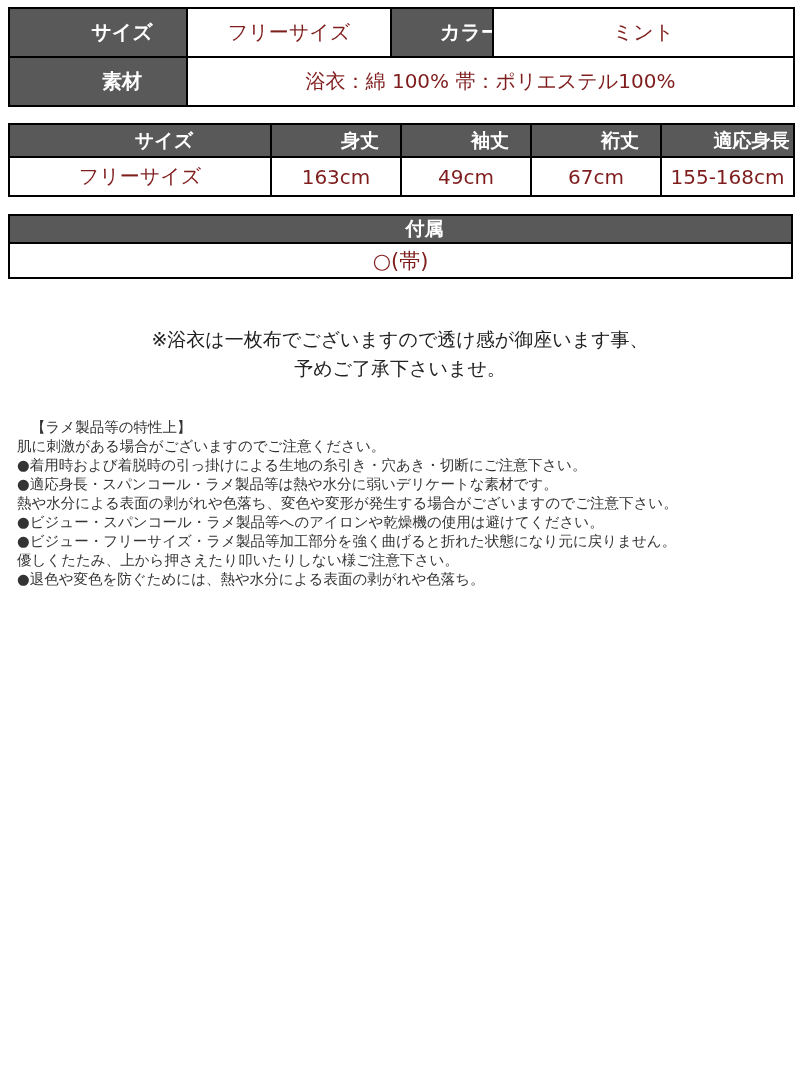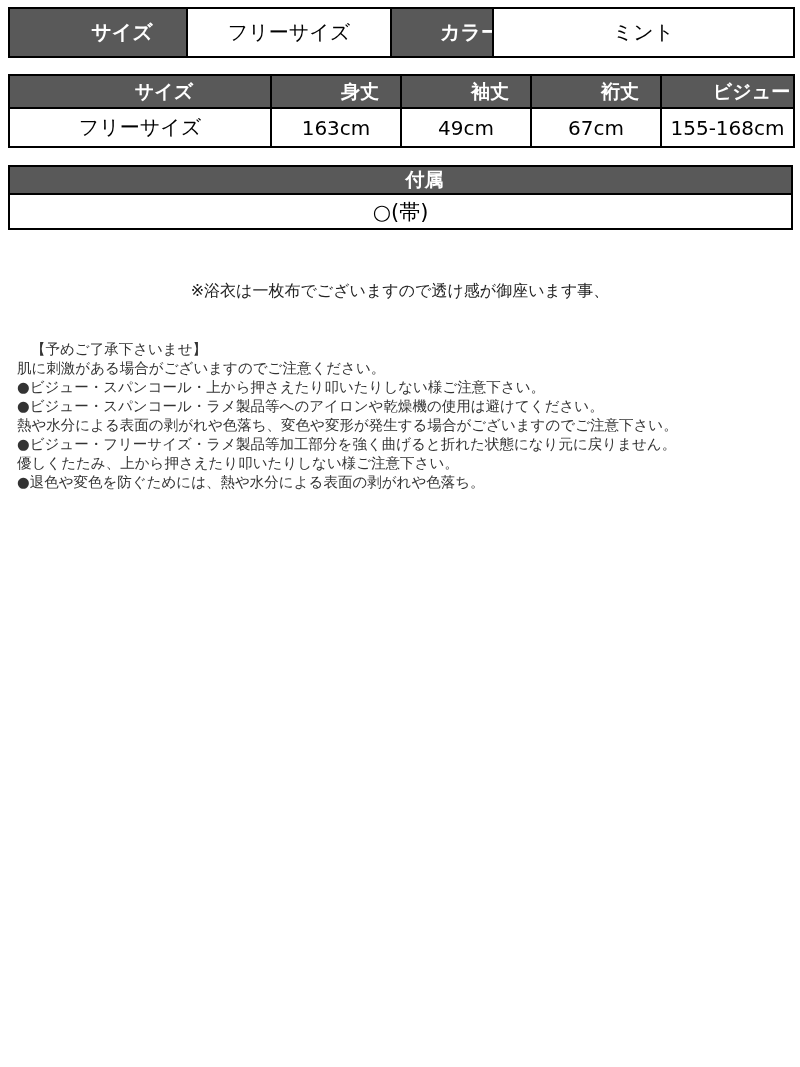--- a/index.html
+++ b/index.html
@@ -20,7 +20,7 @@
     border: 2px solid #000000;
     text-align: center;
     vertical-align: middle;
-    color: #000000;
+    color: #7f1d1d;
     overflow: hidden;
     white-space: nowrap;
   }

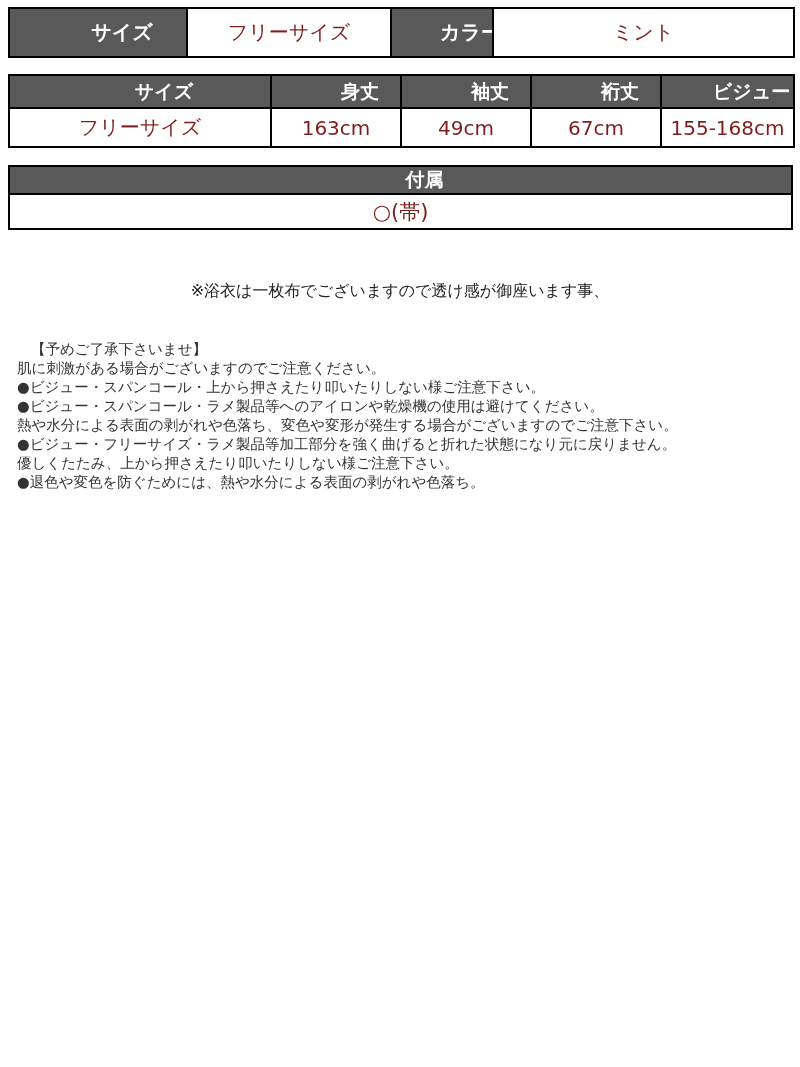--- a/index.html
+++ b/index.html
@@ -83,6 +83,10 @@
     <td class="th-cell">カラー</td>
     <td>ミント</td>
   </tr>
+  <tr>
+    <td class="th-cell">素材</td>
+    <td colspan="3">浴衣：綿 100%  帯：ポリエステル100%</td>
+  </tr>
 </tbody>
   </table>
 

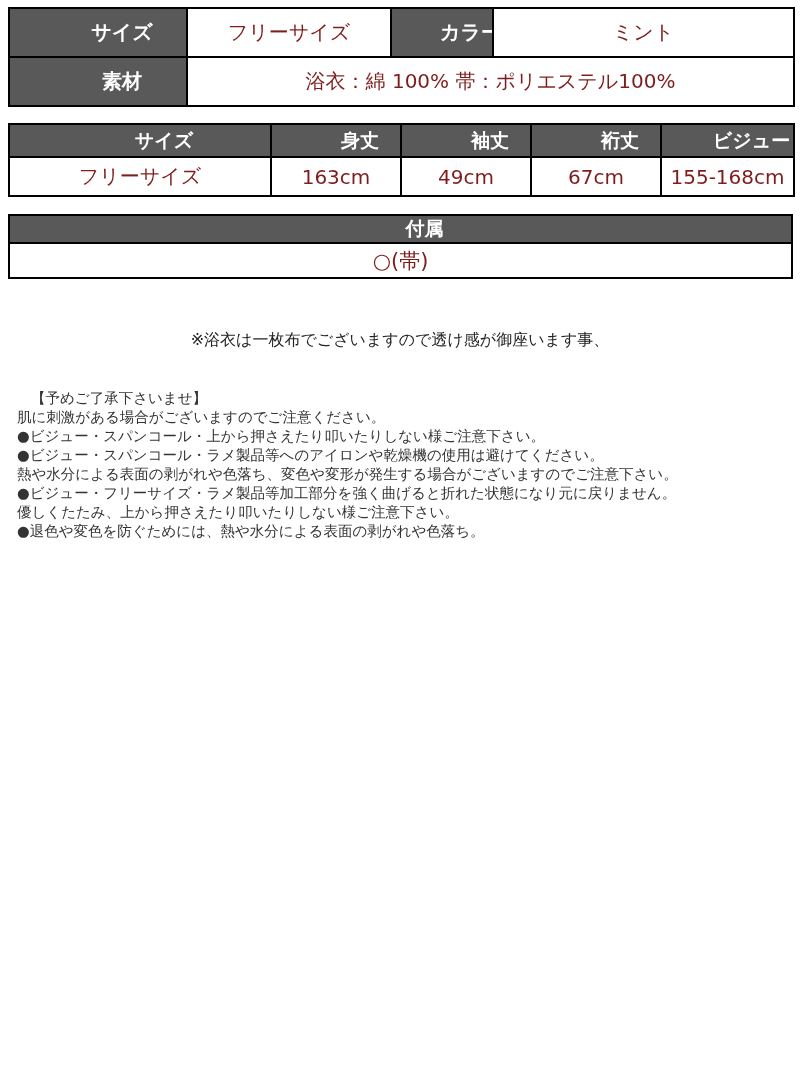--- a/index.html
+++ b/index.html
@@ -104,7 +104,7 @@
     <td class="th-cell">身丈</td>
     <td class="th-cell">袖丈</td>
     <td class="th-cell">裄丈</td>
-    <td class="th-cell">ビジュー</td>
+    <td class="th-cell">適応身長</td>
   </tr>
   <tr class="dat">
     <td>フリーサイズ</td>

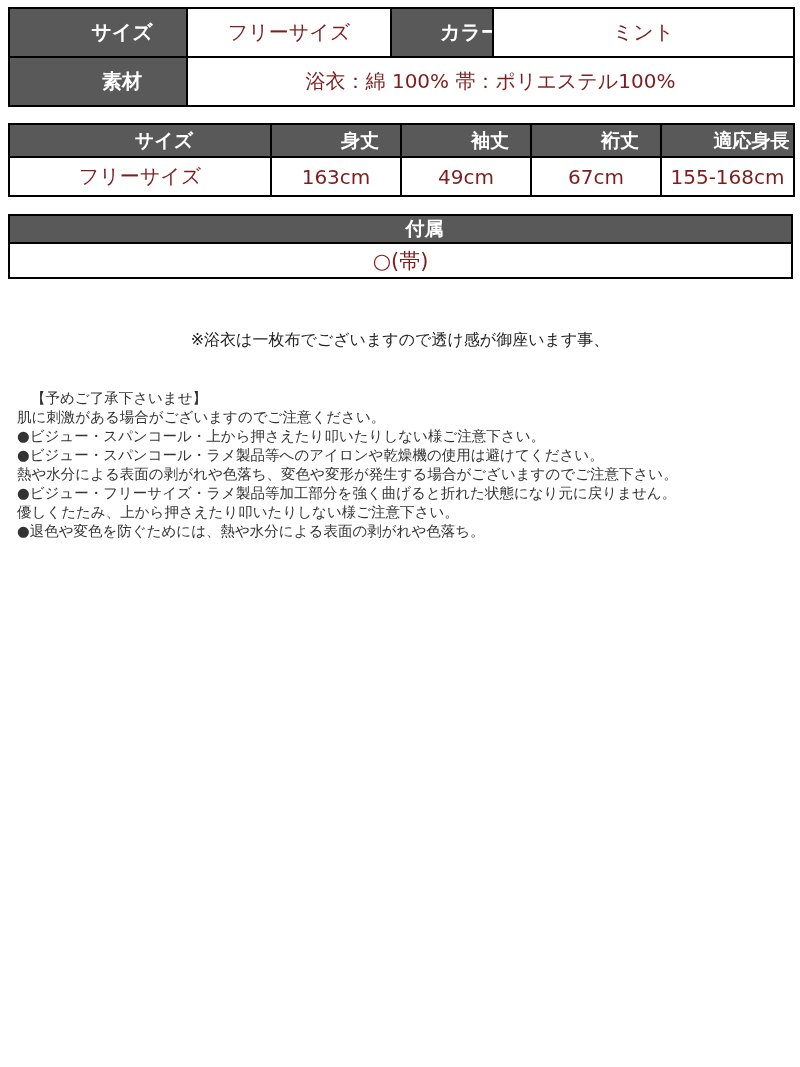--- a/index.html
+++ b/index.html
@@ -49,7 +49,7 @@
   .notice {
     margin-top: 46px;
     text-align: center;
-    font-size: 16px;
+    font-size: 19px;
     line-height: 29px;
     color: #222222;
   }

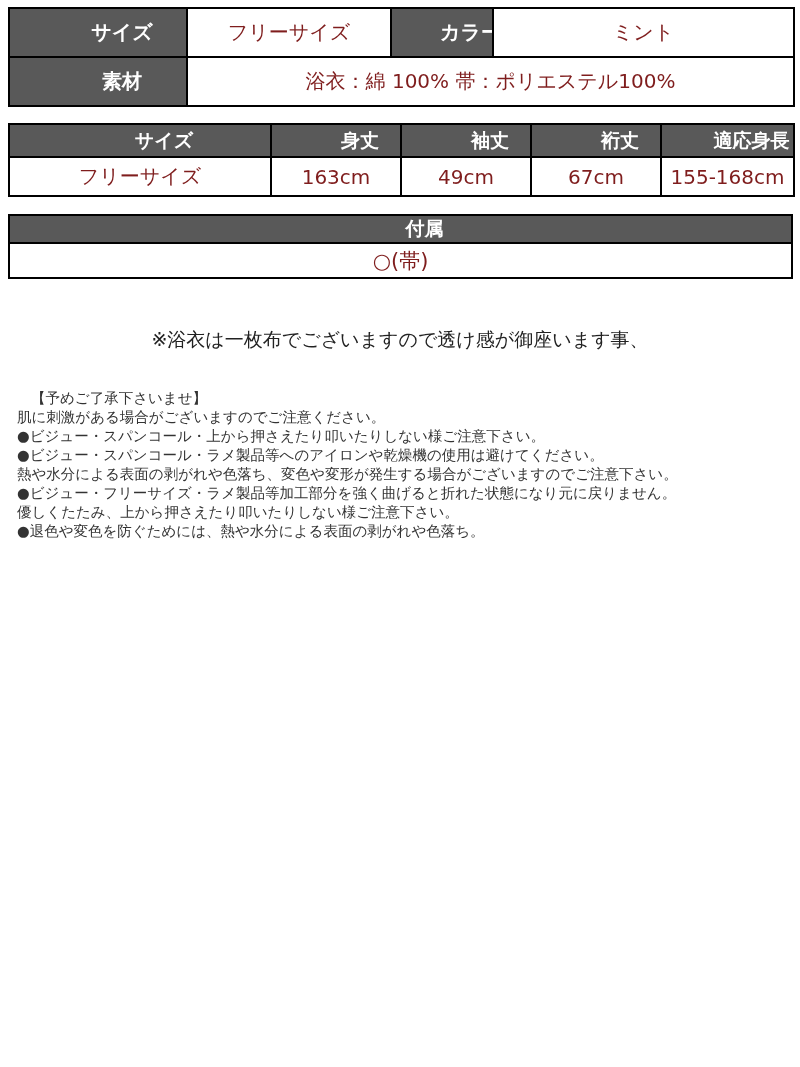--- a/index.html
+++ b/index.html
@@ -129,6 +129,7 @@
 
 <div class="notice">
   <div>※浴衣は一枚布でございますので透け感が御座います事、</div>
+  <div>予めご了承下さいませ。</div>
 </div>
 
 <div class="precautions">

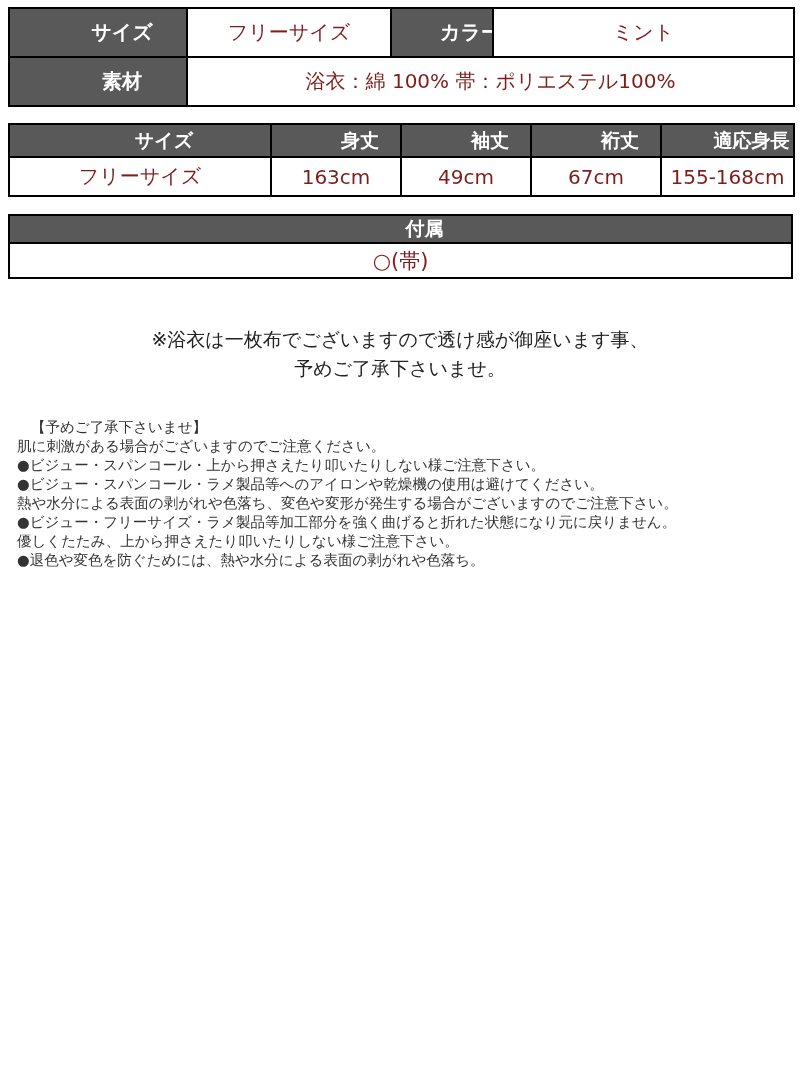--- a/index.html
+++ b/index.html
@@ -133,7 +133,7 @@
 </div>
 
 <div class="precautions">
-  <div class="heading">【予めご了承下さいませ】</div>
+  <div class="heading">【ラメ製品等の特性上】</div>
   <div>肌に刺激がある場合がございますのでご注意ください。</div>
   <div>●ビジュー・スパンコール・上から押さえたり叩いたりしない様ご注意下さい。</div>
   <div>●ビジュー・スパンコール・ラメ製品等へのアイロンや乾燥機の使用は避けてください。</div>

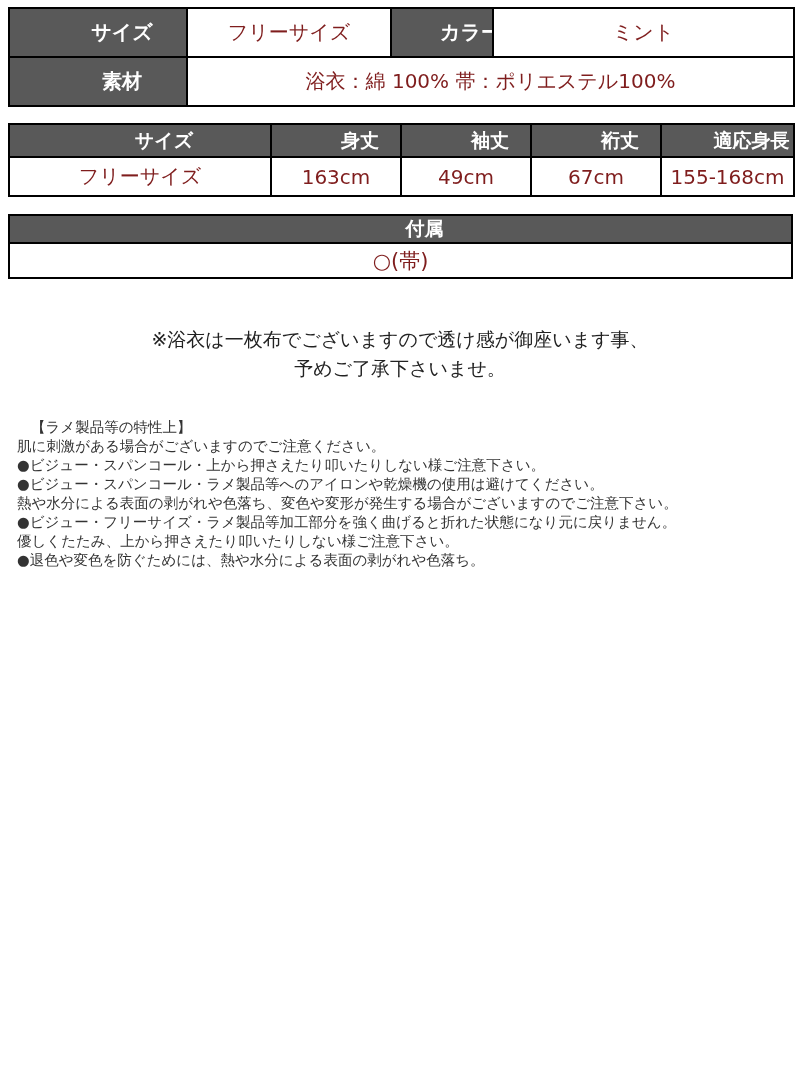--- a/index.html
+++ b/index.html
@@ -135,6 +135,7 @@
 <div class="precautions">
   <div class="heading">【ラメ製品等の特性上】</div>
   <div>肌に刺激がある場合がございますのでご注意ください。</div>
+  <div>●着用時および着脱時の引っ掛けによる生地の糸引き・穴あき・切断にご注意下さい。</div>
   <div>●ビジュー・スパンコール・上から押さえたり叩いたりしない様ご注意下さい。</div>
   <div>●ビジュー・スパンコール・ラメ製品等へのアイロンや乾燥機の使用は避けてください。</div>
   <div>熱や水分による表面の剥がれや色落ち、変色や変形が発生する場合がございますのでご注意下さい。</div>

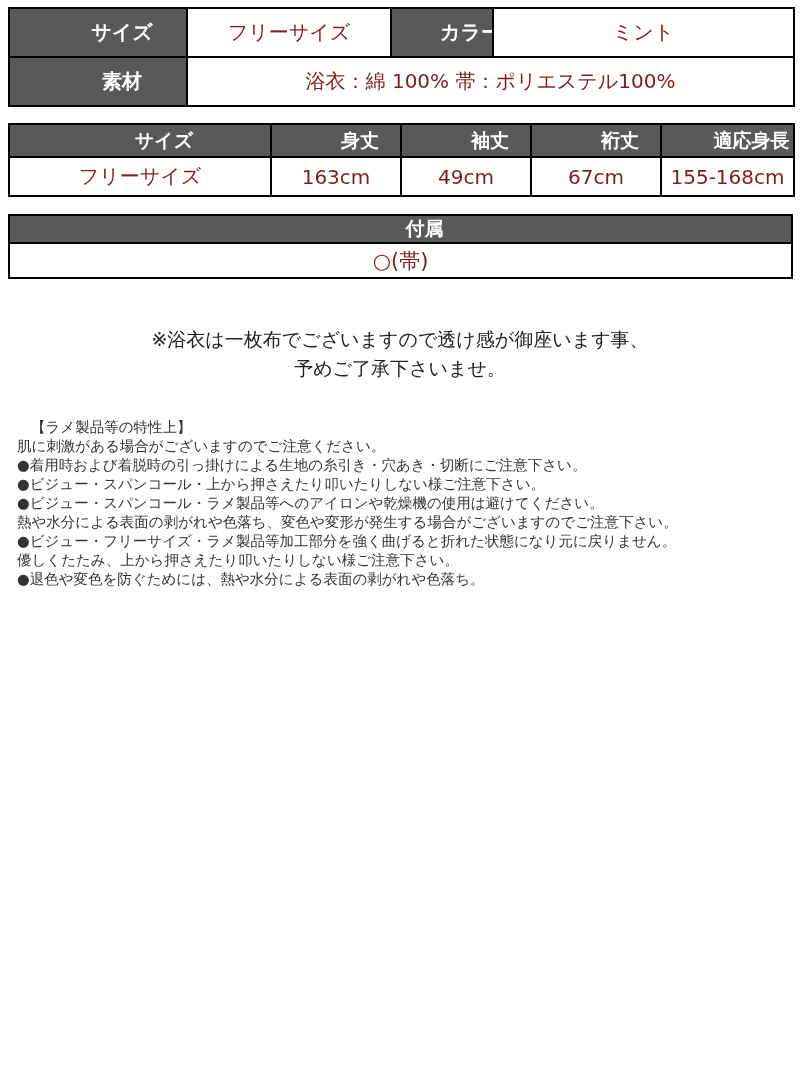--- a/index.html
+++ b/index.html
@@ -136,7 +136,7 @@
   <div class="heading">【ラメ製品等の特性上】</div>
   <div>肌に刺激がある場合がございますのでご注意ください。</div>
   <div>●着用時および着脱時の引っ掛けによる生地の糸引き・穴あき・切断にご注意下さい。</div>
-  <div>●ビジュー・スパンコール・上から押さえたり叩いたりしない様ご注意下さい。</div>
+  <div>●適応身長・スパンコール・ラメ製品等は熱や水分に弱いデリケートな素材です。</div>
   <div>●ビジュー・スパンコール・ラメ製品等へのアイロンや乾燥機の使用は避けてください。</div>
   <div>熱や水分による表面の剥がれや色落ち、変色や変形が発生する場合がございますのでご注意下さい。</div>
   <div>●ビジュー・フリーサイズ・ラメ製品等加工部分を強く曲げると折れた状態になり元に戻りません。</div>

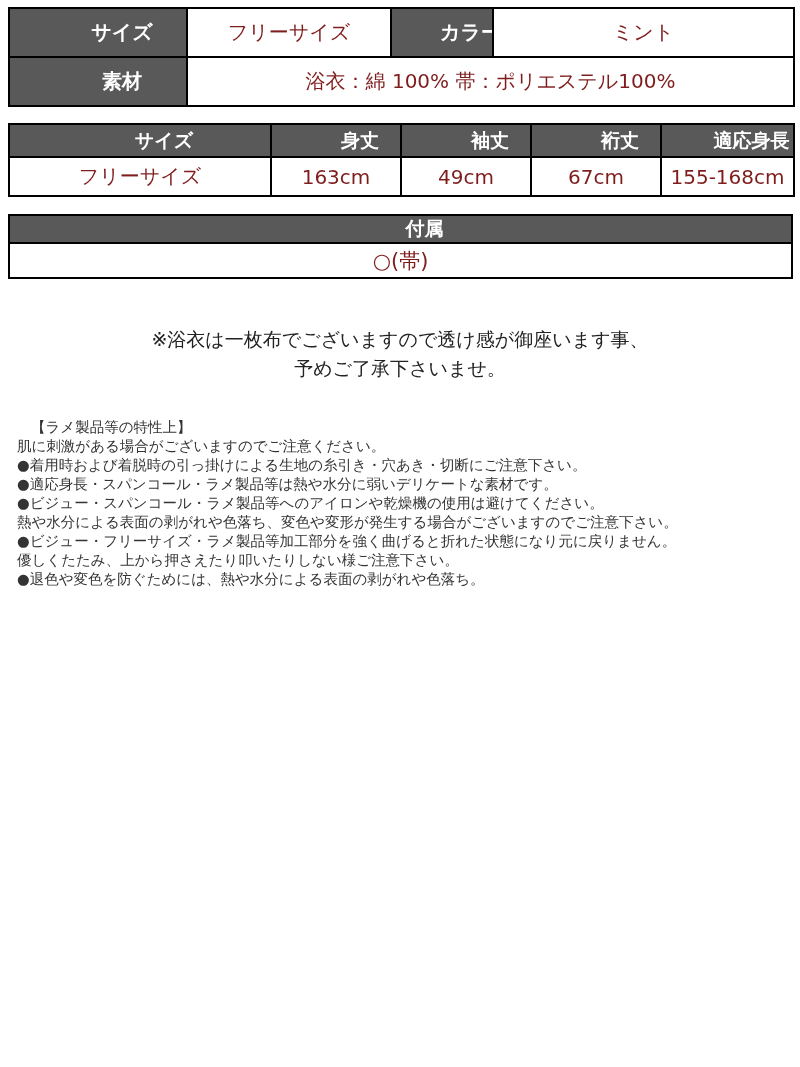--- a/index.html
+++ b/index.html
@@ -137,8 +137,8 @@
   <div>肌に刺激がある場合がございますのでご注意ください。</div>
   <div>●着用時および着脱時の引っ掛けによる生地の糸引き・穴あき・切断にご注意下さい。</div>
   <div>●適応身長・スパンコール・ラメ製品等は熱や水分に弱いデリケートな素材です。</div>
+  <div>熱や水分による表面の剥がれや色落ち、変色や変形が発生する場合がございますのでご注意下さい。</div>
   <div>●ビジュー・スパンコール・ラメ製品等へのアイロンや乾燥機の使用は避けてください。</div>
-  <div>熱や水分による表面の剥がれや色落ち、変色や変形が発生する場合がございますのでご注意下さい。</div>
   <div>●ビジュー・フリーサイズ・ラメ製品等加工部分を強く曲げると折れた状態になり元に戻りません。</div>
   <div>優しくたたみ、上から押さえたり叩いたりしない様ご注意下さい。</div>
   <div>●退色や変色を防ぐためには、熱や水分による表面の剥がれや色落ち。</div>

